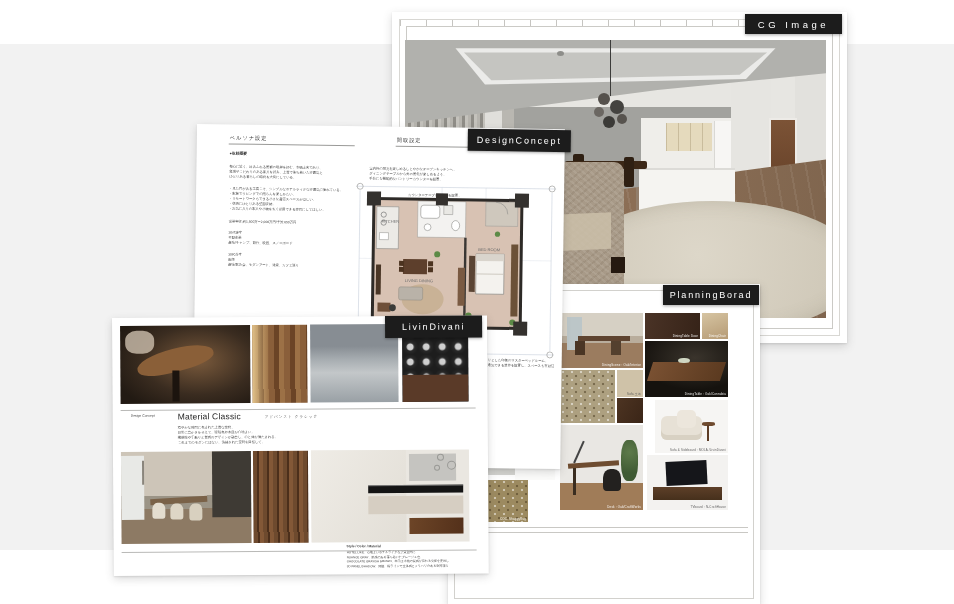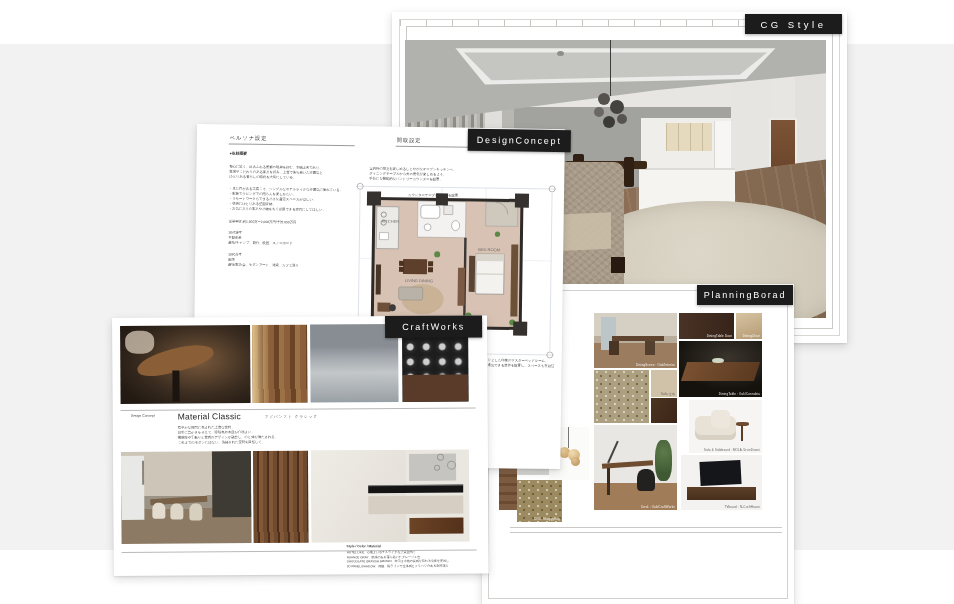--- a/index.html
+++ b/index.html
@@ -142,7 +142,7 @@
         <div class="abs cg-foot" style="left:49%;top:78%;width:14px;height:16px;"></div>
       </div>
     </div>
-    <div class="tag wide" style="left:353px;top:2px;width:97px;height:20px;">CG Style</div>
+    <div class="tag wide" style="left:353px;top:2px;width:97px;height:20px;">CG Image</div>
   </section>
 
   <section class="sheet pb-sheet">

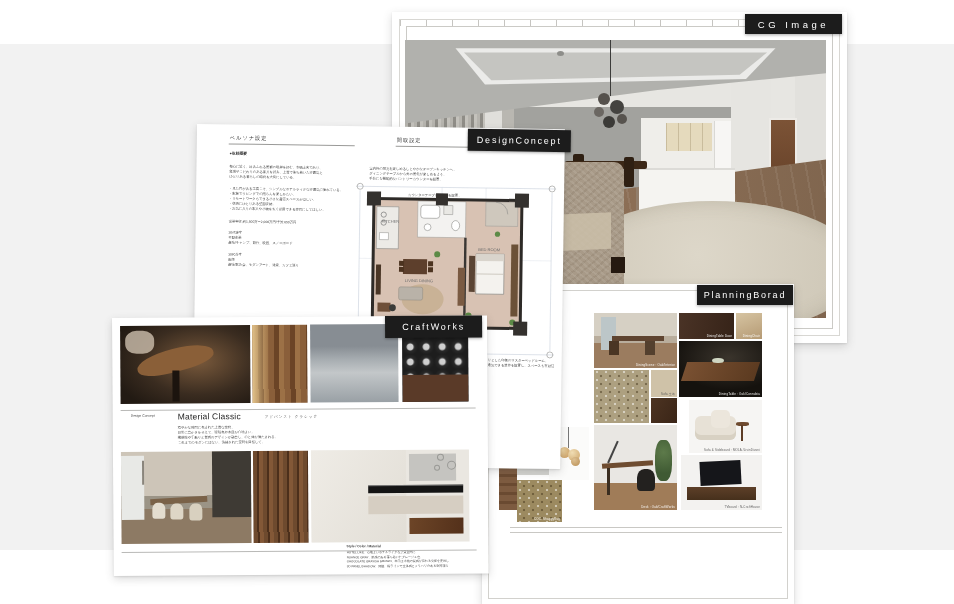--- a/index.html
+++ b/index.html
@@ -64,7 +64,7 @@
       clip-path:polygon(0 18%,100% 0,100% 82%,0 100%);}
   .cg-foot{position:absolute;background:#251910;}
   
-  .pb-sheet{left:482px;top:284px;width:312px;height:321px;}
+  .pb-sheet{left:448px;top:284px;width:312px;height:321px;}
   .pb-frame{position:absolute;inset:6px;border:1px solid #d2d1cd;}
   .pb-line{position:absolute;left:28px;width:272px;height:1px;background:#c9c8c4;}
   .pbi{position:absolute;overflow:hidden;}

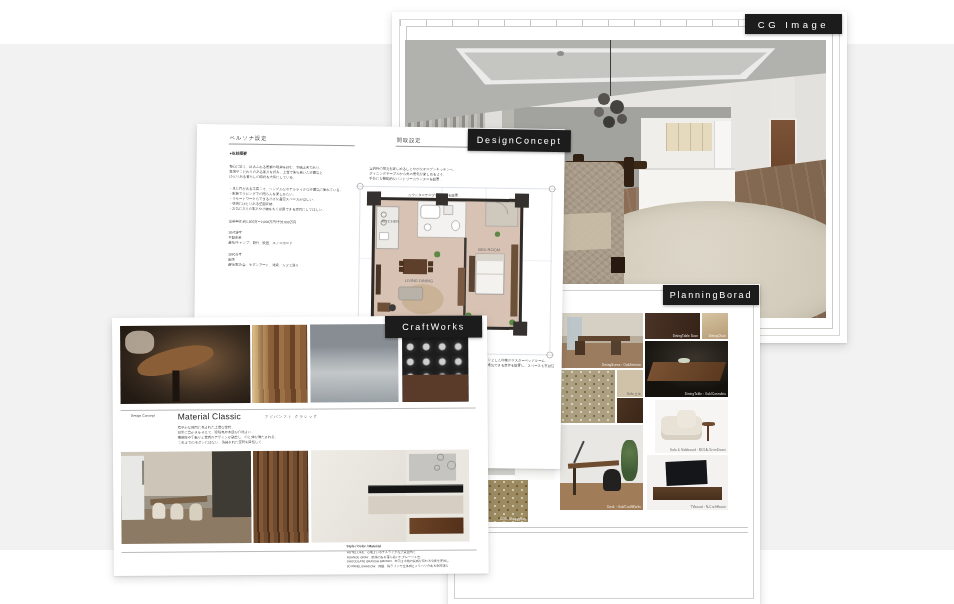--- a/index.html
+++ b/index.html
@@ -383,7 +383,7 @@
 CHOCOLATE GRAYISH BROWN、木目は本物の質感が伝わる突板を使用し
 3D PANEL/SHADOW、間接、縦ラインで立体感とメリハリのある空間演出</div>
 
-    <div class="tag" style="left:273px;top:0;width:97px;height:22px;">CraftWorks</div>
+    <div class="tag" style="left:273px;top:0;width:97px;height:22px;">LivinDivani</div>
   </section>
 </div>
 

